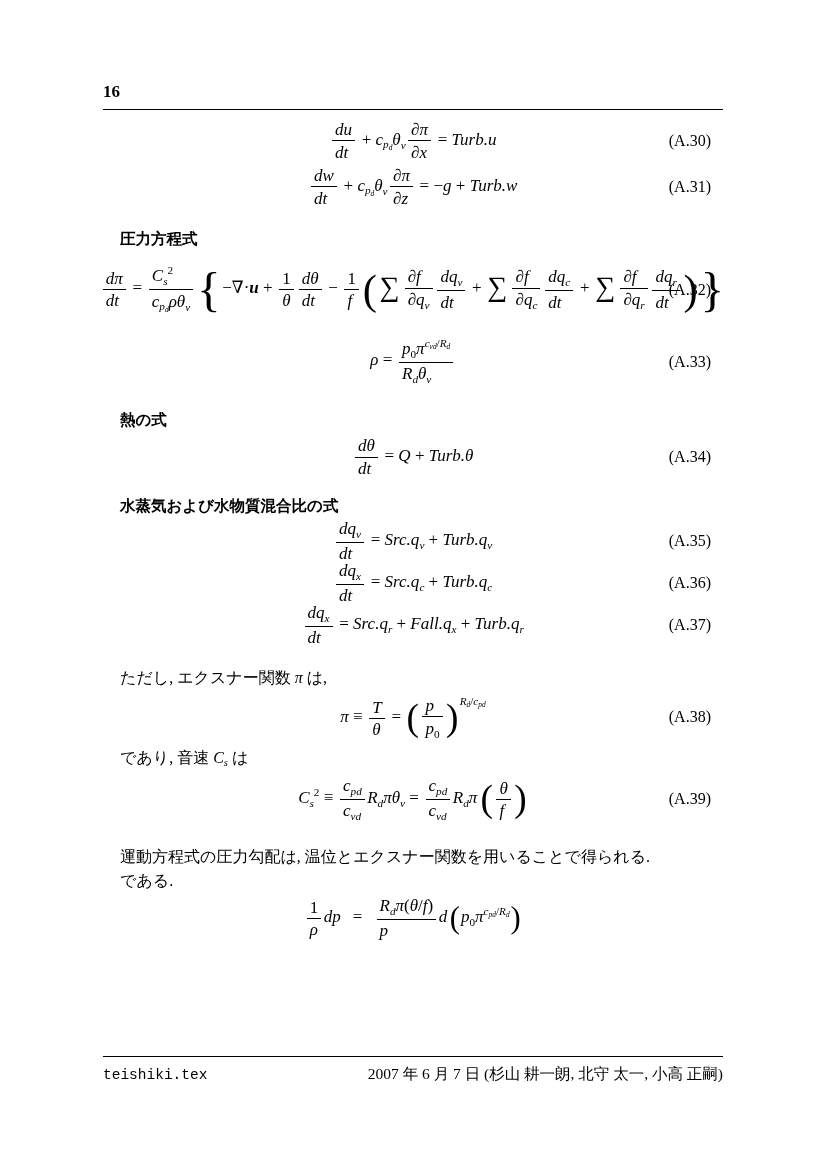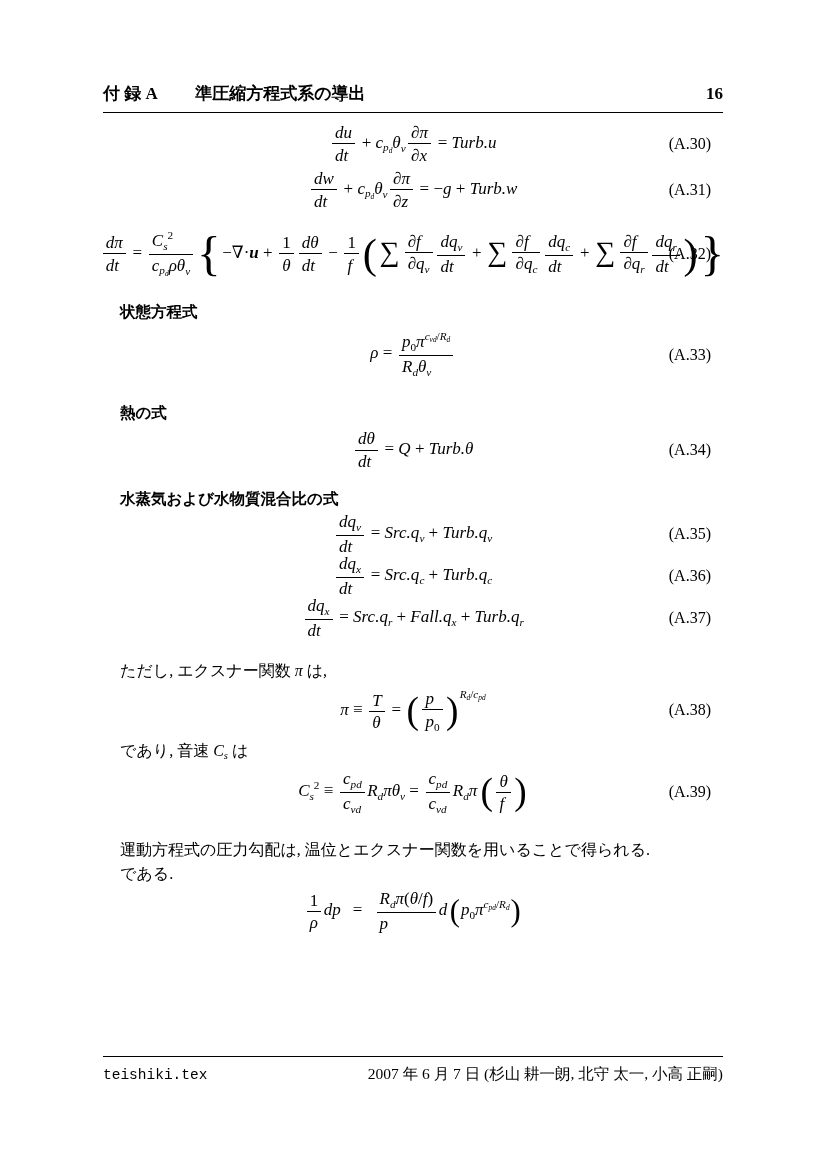--- a/index.html
+++ b/index.html
@@ -110,9 +110,6 @@
 <div class="page">
 
   <div class="pg-header">
-    <span>
-      <span>付 録 A</span><span class="h-gap"></span><span>準圧縮方程式系の導出</span>
-    </span>
     <span>16</span>
   </div>
 

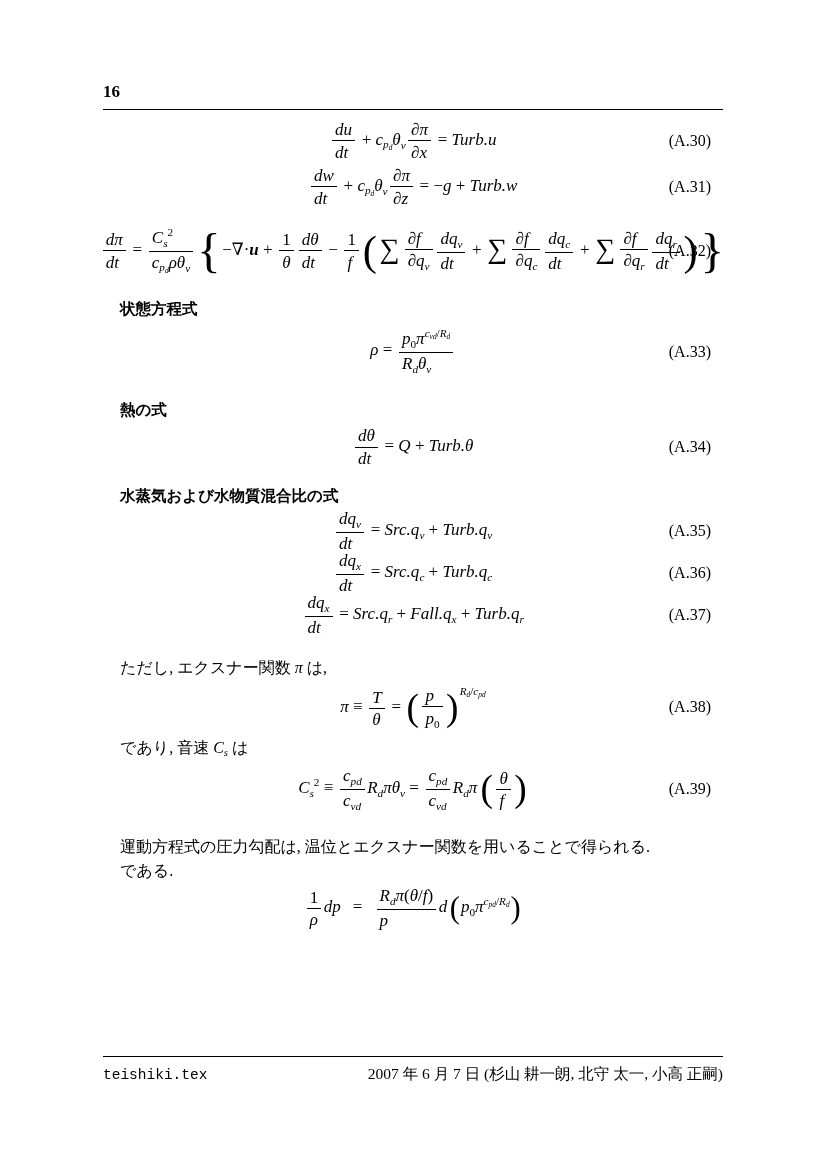--- a/index.html
+++ b/index.html
@@ -122,6 +122,7 @@
     <span class="eq-num">(A.31)</span>
   </div>
 
+  <div class="sec-heading sh-pressure">圧力方程式</div>
   <div class="eq-row eq-a32">
     <span class="math"><span class="frac"><span class="fn"><span class="mv">dπ</span></span><span class="fd"><span class="mv">dt</span></span></span><span class="mr"> = </span><span class="frac"><span class="fn"><span class="scr"><span class="sbase"><span class="mv">C</span></span><span class="msub"><span class="mv">s</span></span><span class="msup"><span class="mr">2</span></span></span></span><span class="fd"><span class="scr"><span class="sbase"><span class="mv">c</span></span><span class="msub"><span class="scr"><span class="sbase"><span class="mv">p</span></span><span class="msub"><span class="mv">d</span></span></span></span></span><span class="mv">ρ</span><span class="scr"><span class="sbase"><span class="mv">θ</span></span><span class="msub"><span class="mv">v</span></span></span></span></span><span class="bigd" style="font-size: 2.9em;">{</span><span class="mr">−∇·</span><span class="mb">u</span><span class="mr"> + </span><span class="frac"><span class="fn"><span class="mr">1</span></span><span class="fd"><span class="mv">θ</span></span></span><span class="frac"><span class="fn"><span class="mv">dθ</span></span><span class="fd"><span class="mv">dt</span></span></span><span class="mr"> − </span><span class="frac"><span class="fn"><span class="mr">1</span></span><span class="fd"><span class="mv">f</span></span></span><span class="bigd" style="font-size: 2.5em;">(</span><span class="msum">∑</span><span class="frac"><span class="fn"><span class="mv">∂f</span></span><span class="fd"><span class="mv">∂</span><span class="scr"><span class="sbase"><span class="mv">q</span></span><span class="msub"><span class="mv">v</span></span></span></span></span><span class="frac"><span class="fn"><span class="mv">d</span><span class="scr"><span class="sbase"><span class="mv">q</span></span><span class="msub"><span class="mv">v</span></span></span></span><span class="fd"><span class="mv">dt</span></span></span><span class="mr"> + </span><span class="msum">∑</span><span class="frac"><span class="fn"><span class="mv">∂f</span></span><span class="fd"><span class="mv">∂</span><span class="scr"><span class="sbase"><span class="mv">q</span></span><span class="msub"><span class="mv">c</span></span></span></span></span><span class="frac"><span class="fn"><span class="mv">d</span><span class="scr"><span class="sbase"><span class="mv">q</span></span><span class="msub"><span class="mv">c</span></span></span></span><span class="fd"><span class="mv">dt</span></span></span><span class="mr"> + </span><span class="msum">∑</span><span class="frac"><span class="fn"><span class="mv">∂f</span></span><span class="fd"><span class="mv">∂</span><span class="scr"><span class="sbase"><span class="mv">q</span></span><span class="msub"><span class="mv">r</span></span></span></span></span><span class="frac"><span class="fn"><span class="mv">d</span><span class="scr"><span class="sbase"><span class="mv">q</span></span><span class="msub"><span class="mv">r</span></span></span></span><span class="fd"><span class="mv">dt</span></span></span><span class="bigd" style="font-size: 2.5em;">)</span><span class="bigd" style="font-size: 2.9em;">}</span></span>
     <span class="eq-num">(A.32)</span>

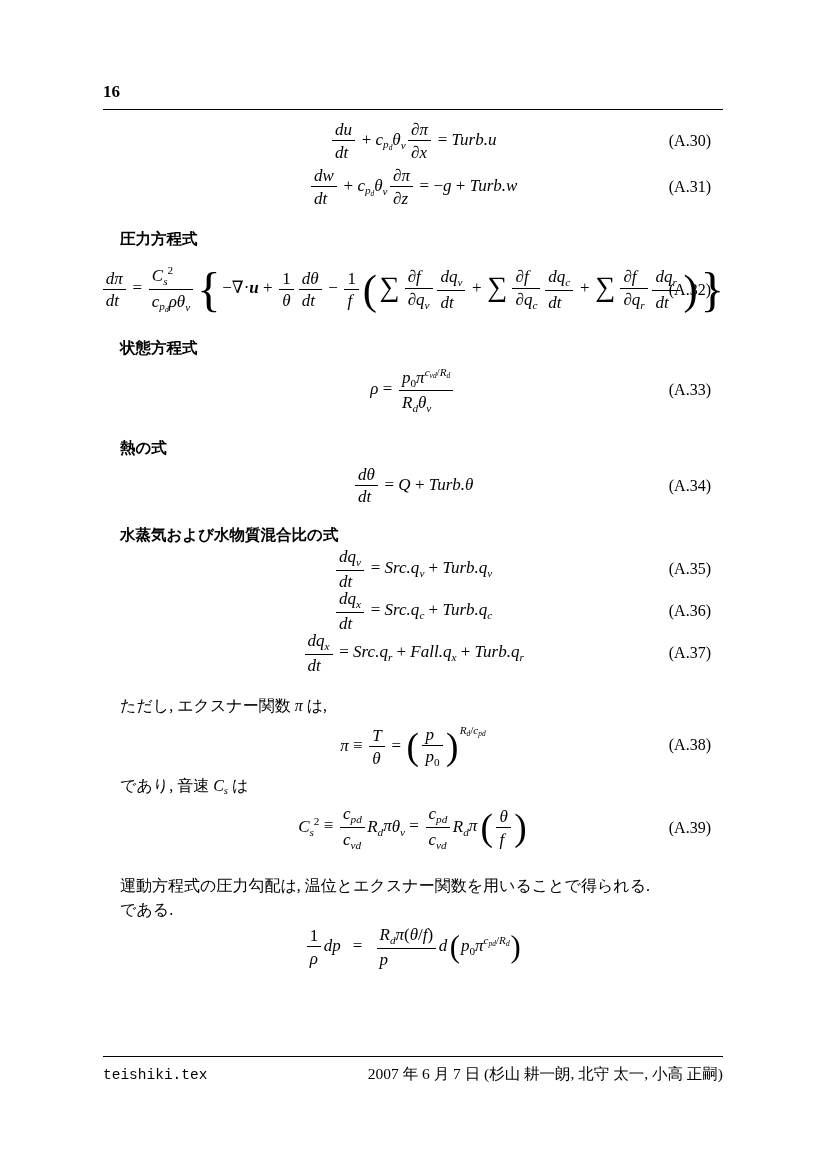--- a/index.html
+++ b/index.html
@@ -128,7 +128,6 @@
     <span class="eq-num">(A.32)</span>
   </div>
 
-  <div class="sec-heading sh-state">状態方程式</div>
   <div class="eq-row eq-a33">
     <span class="math"><span class="mv">ρ</span><span class="mr"> = </span><span class="frac"><span class="fn"><span class="scr"><span class="sbase"><span class="mv">p</span></span><span class="msub"><span class="mr">0</span></span></span><span class="scr"><span class="sbase"><span class="mv">π</span></span><span class="msup"><span class="scr"><span class="sbase"><span class="mv">c</span></span><span class="msub"><span class="mv">vd</span></span></span><span class="mr">/</span><span class="scr"><span class="sbase"><span class="mv">R</span></span><span class="msub"><span class="mv">d</span></span></span></span></span></span><span class="fd"><span class="scr"><span class="sbase"><span class="mv">R</span></span><span class="msub"><span class="mv">d</span></span></span><span class="scr"><span class="sbase"><span class="mv">θ</span></span><span class="msub"><span class="mv">v</span></span></span></span></span></span>
     <span class="eq-num">(A.33)</span>

